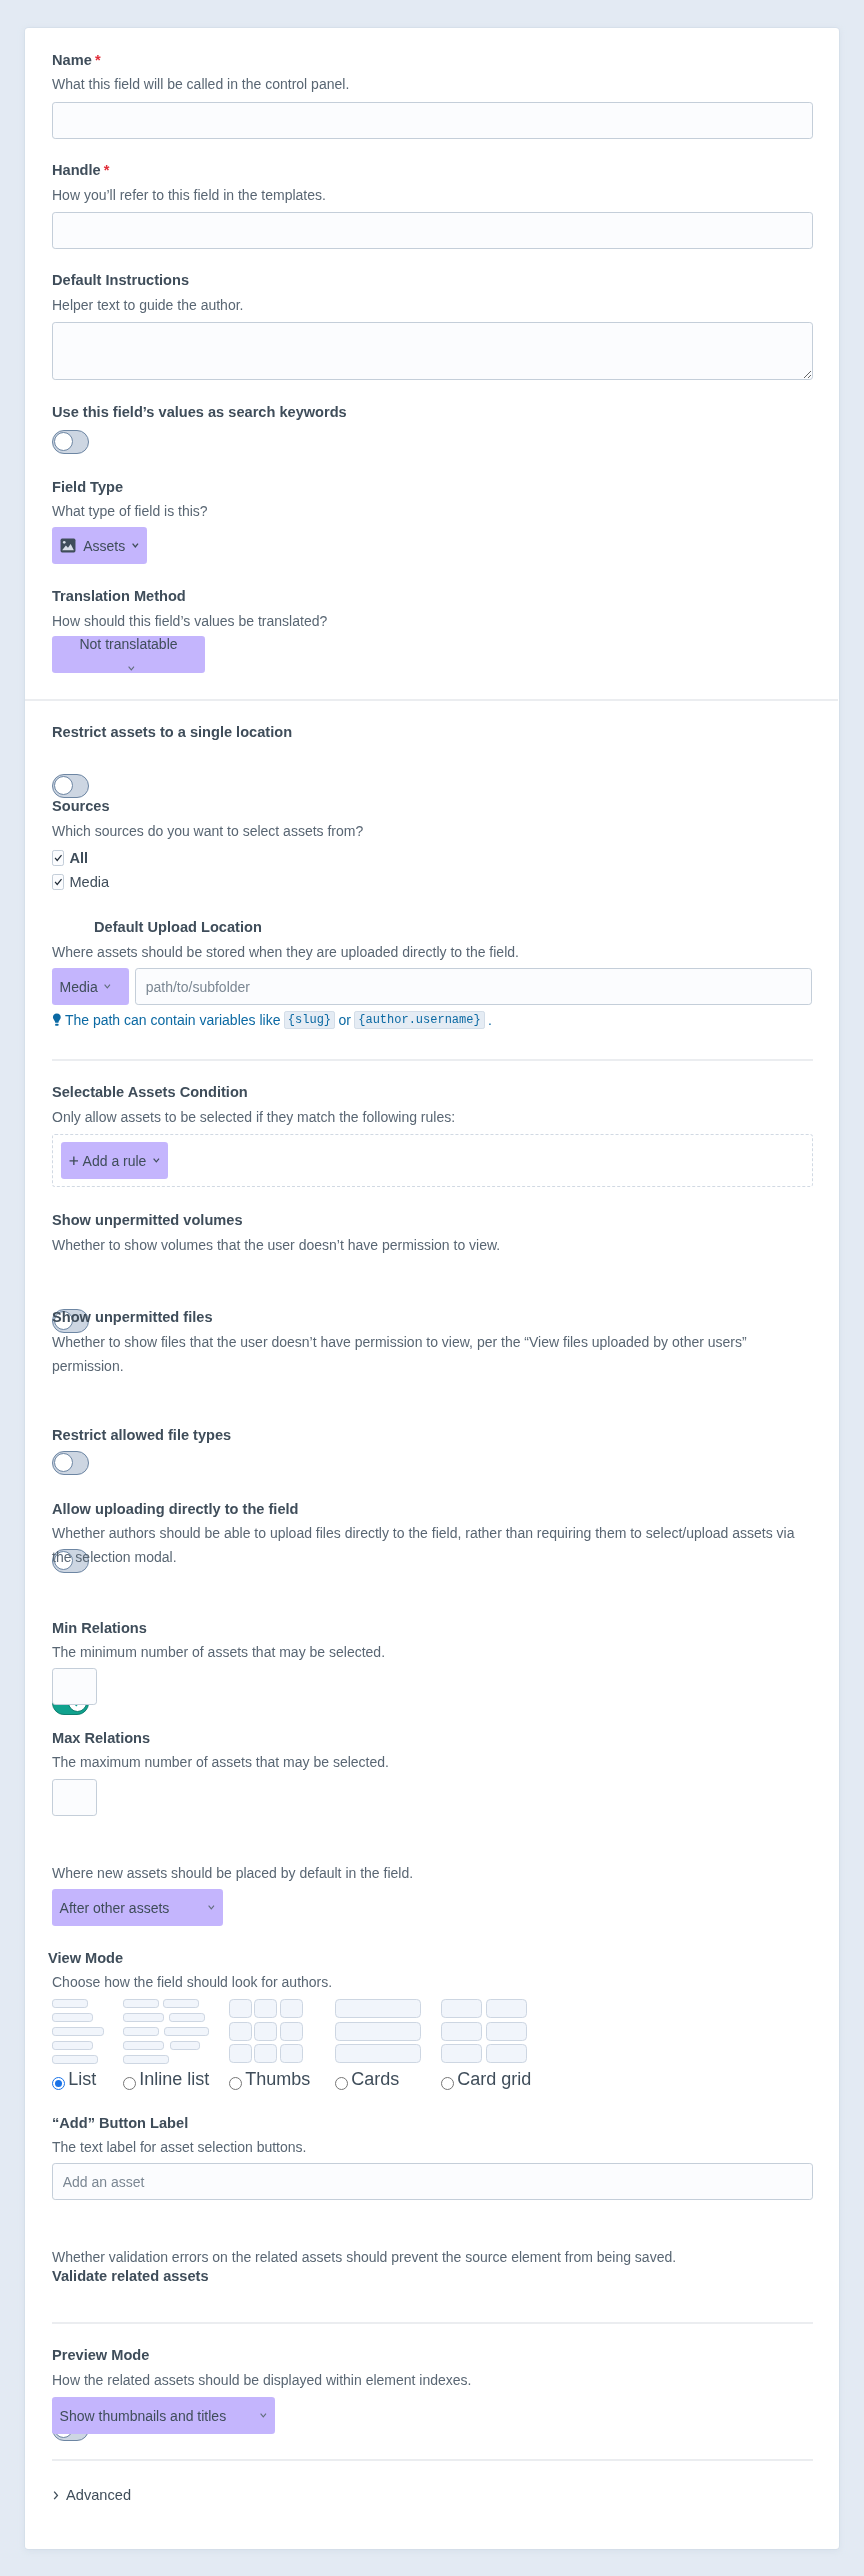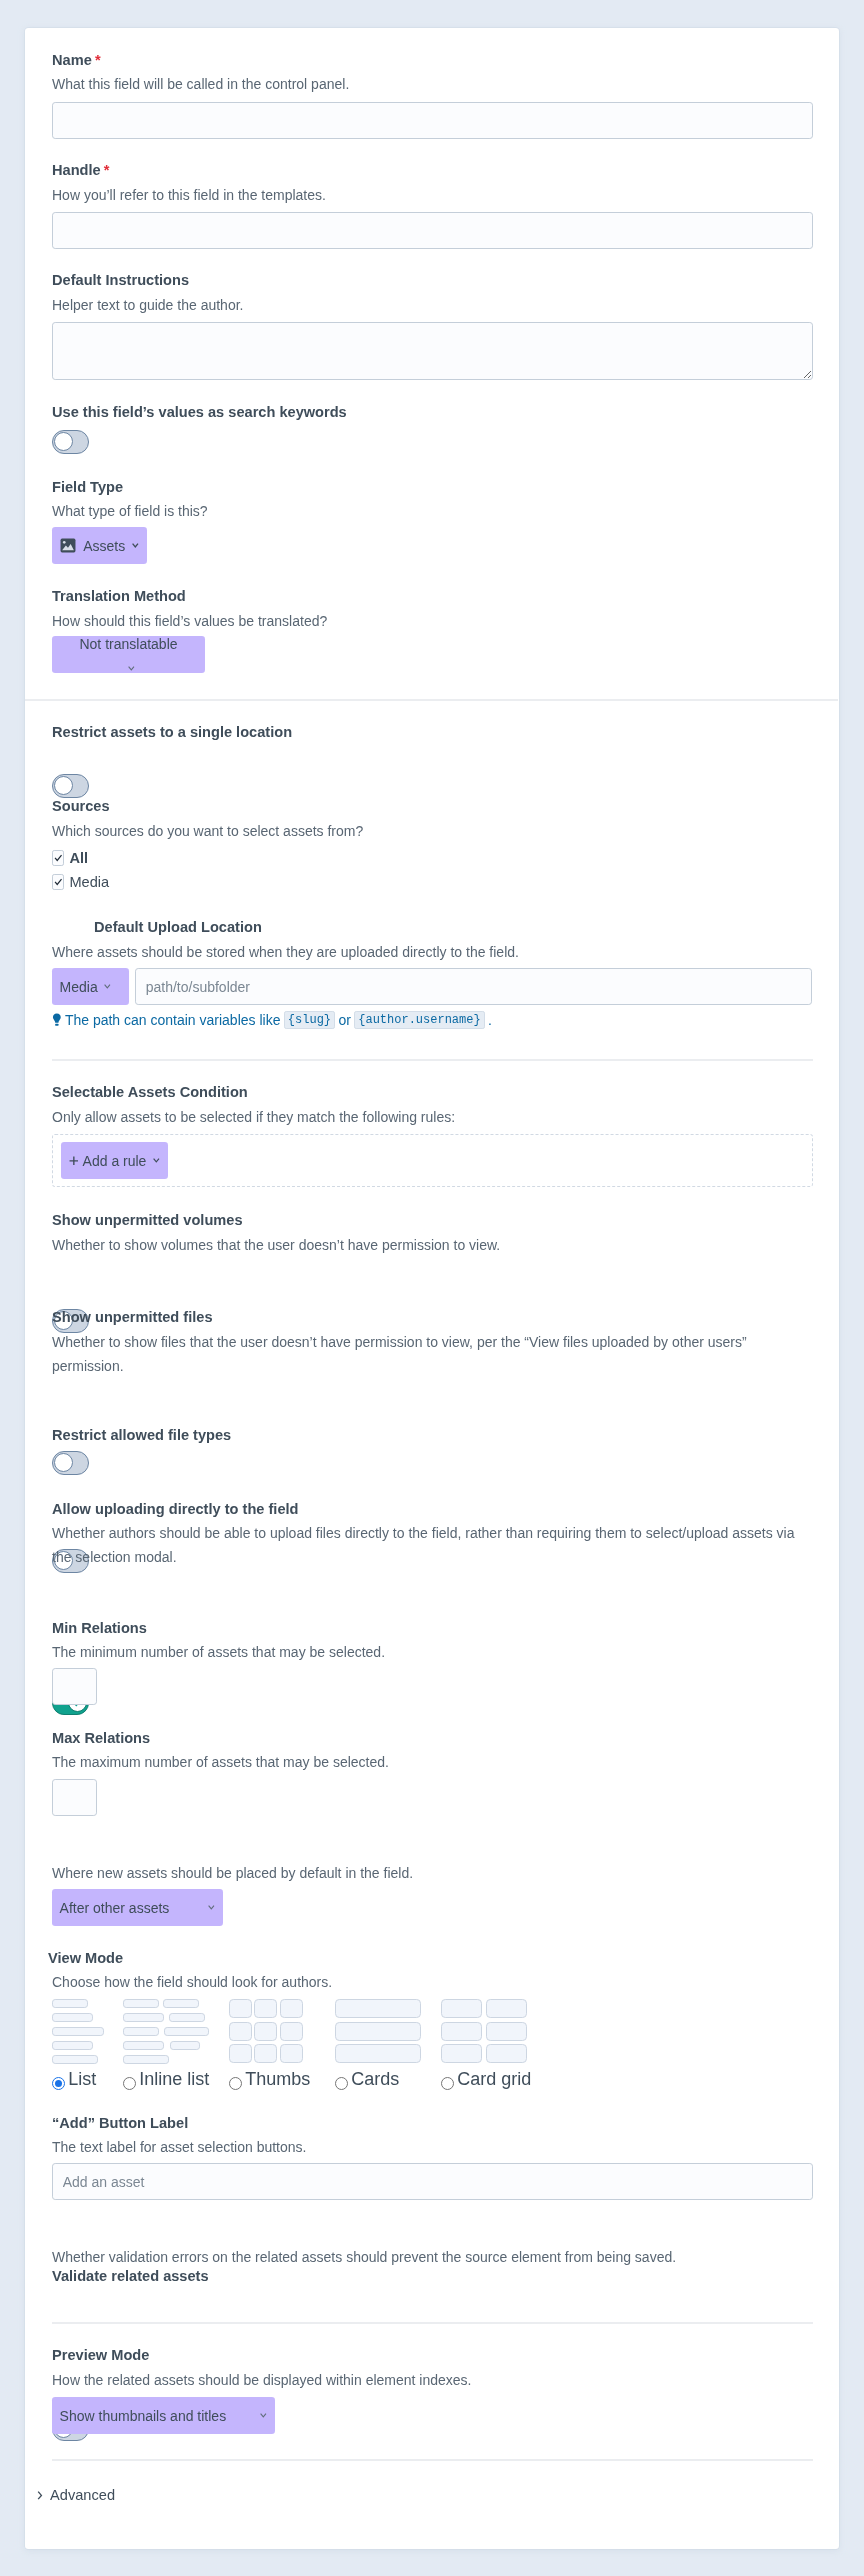--- a/index.html
+++ b/index.html
@@ -313,7 +313,7 @@
 
 <div class="divider" style="left:52px;top:2459px;width:761px;"></div>
 
-<div class="abs advanced" style="left:36px;top:2487px;">
+<div class="abs advanced" style="left:52px;top:2487px;">
   <svg width="7.6" height="10.8" viewBox="0 0 14 20" style="margin-right:6.5px;">
       <path d="M4 3 L10 10 L4 17" stroke="#3f4d5a" stroke-width="2.5" fill="none"></path>
     </svg>

